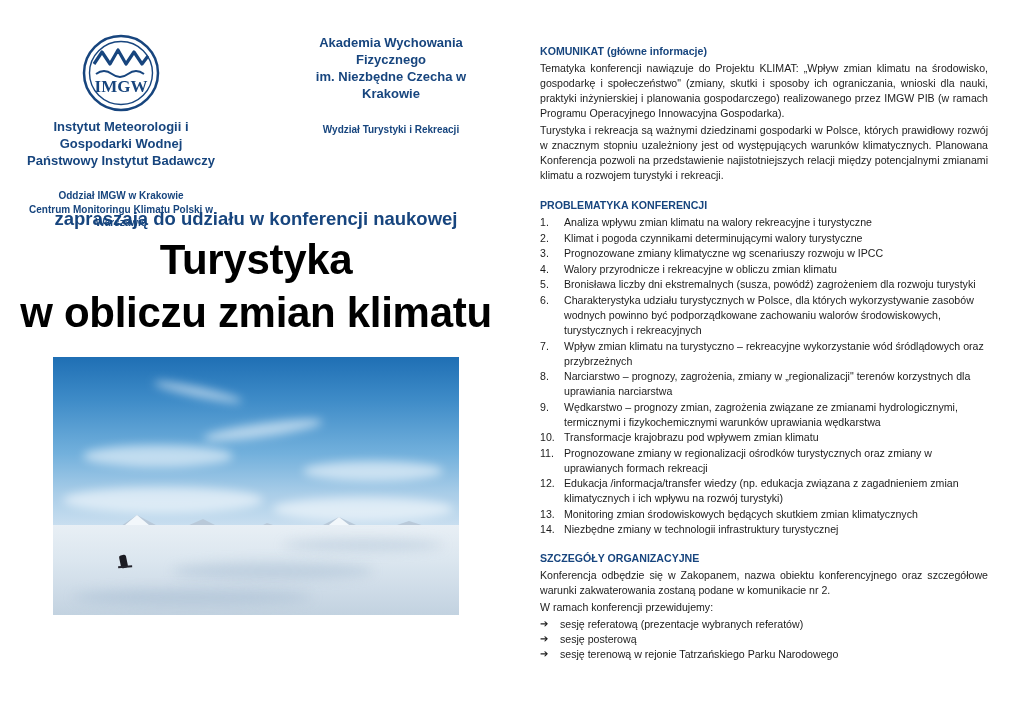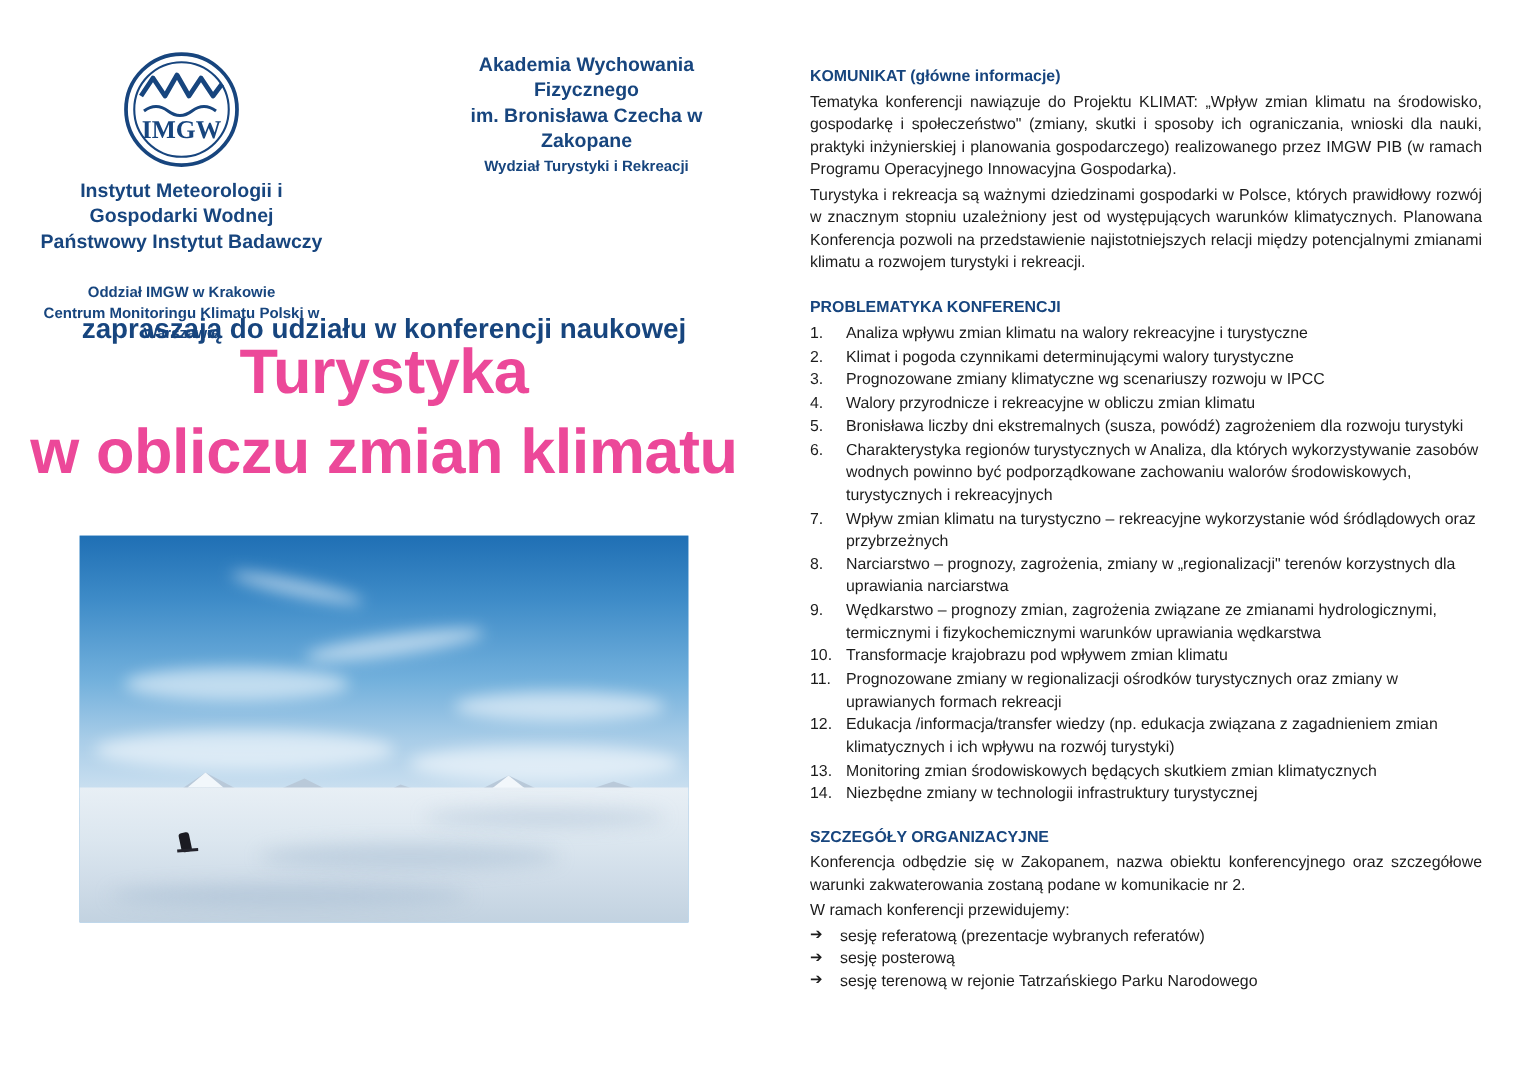--- a/index.html
+++ b/index.html
@@ -281,7 +281,7 @@
       <div class="org">
         <div class="org-name">
           <span>Akademia Wychowania Fizycznego</span><br>
-          <span>im. Bronisława Czecha  w Zakopane</span>
+          <span>im. Niezbędne Czecha  w Krakowie</span>
         </div>
         <div class="org-sub2">
           <span>Wydział Turystyki i Rekreacji</span>

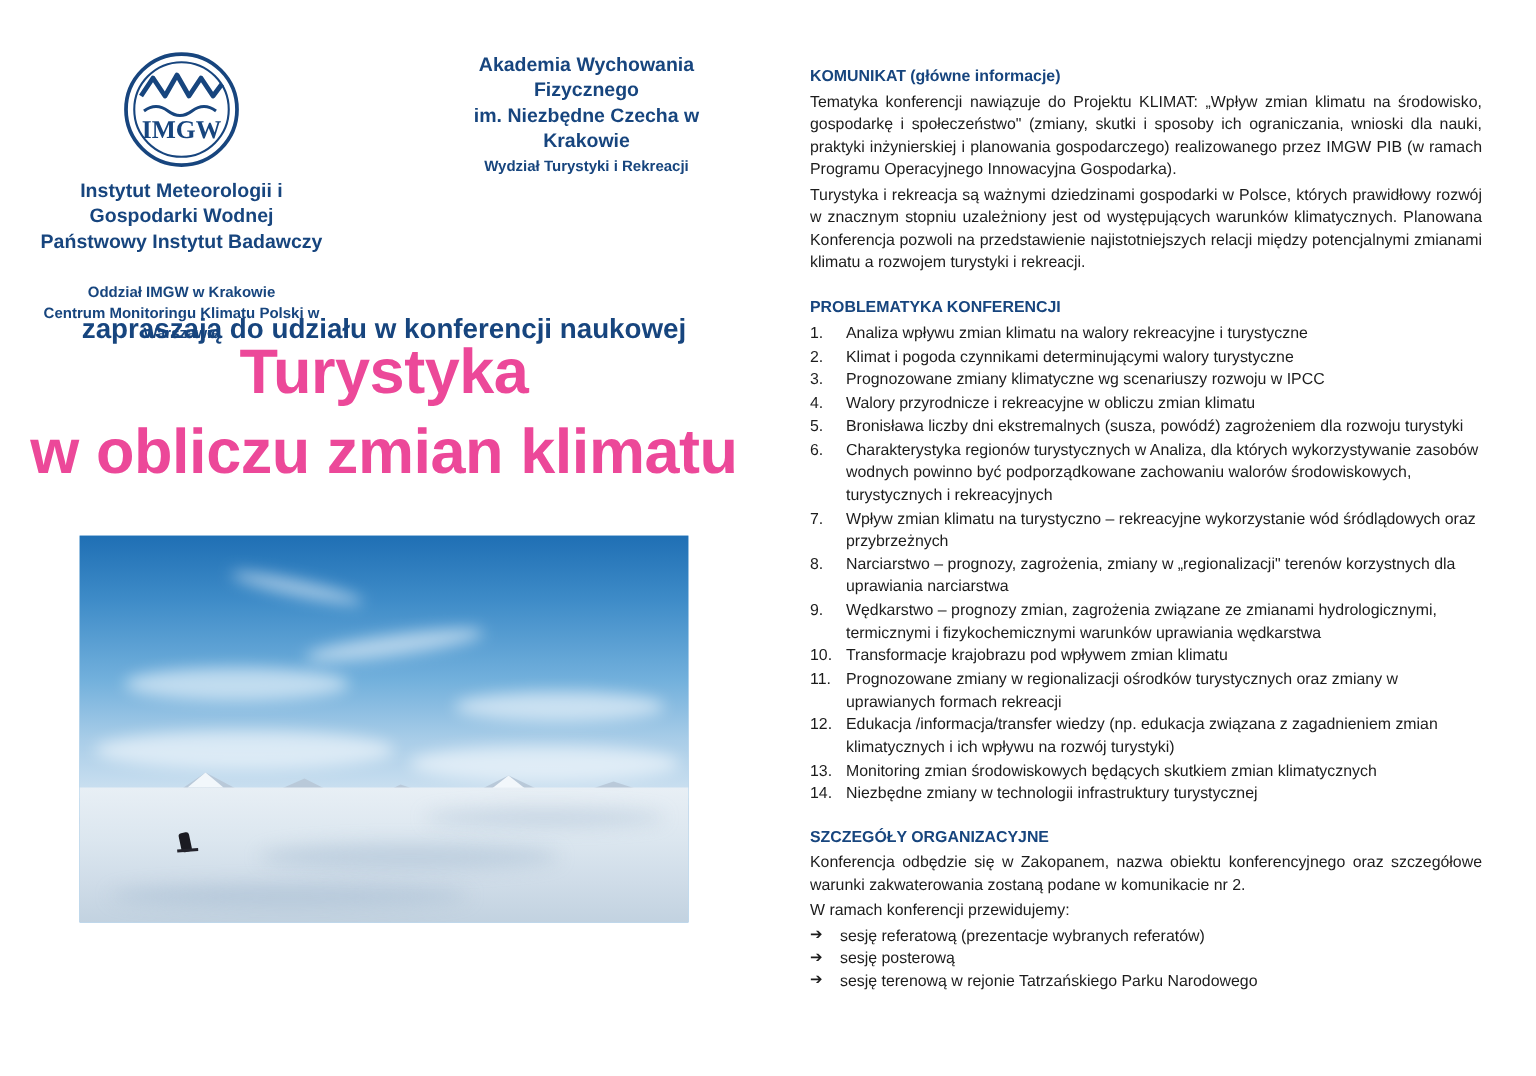--- a/index.html
+++ b/index.html
@@ -74,7 +74,7 @@
     font-weight: bold;
     color: #17457e;
     line-height: 1.35;
-    margin-top: 2px;
+    margin-top: 20px;
   }
 
   .invite {

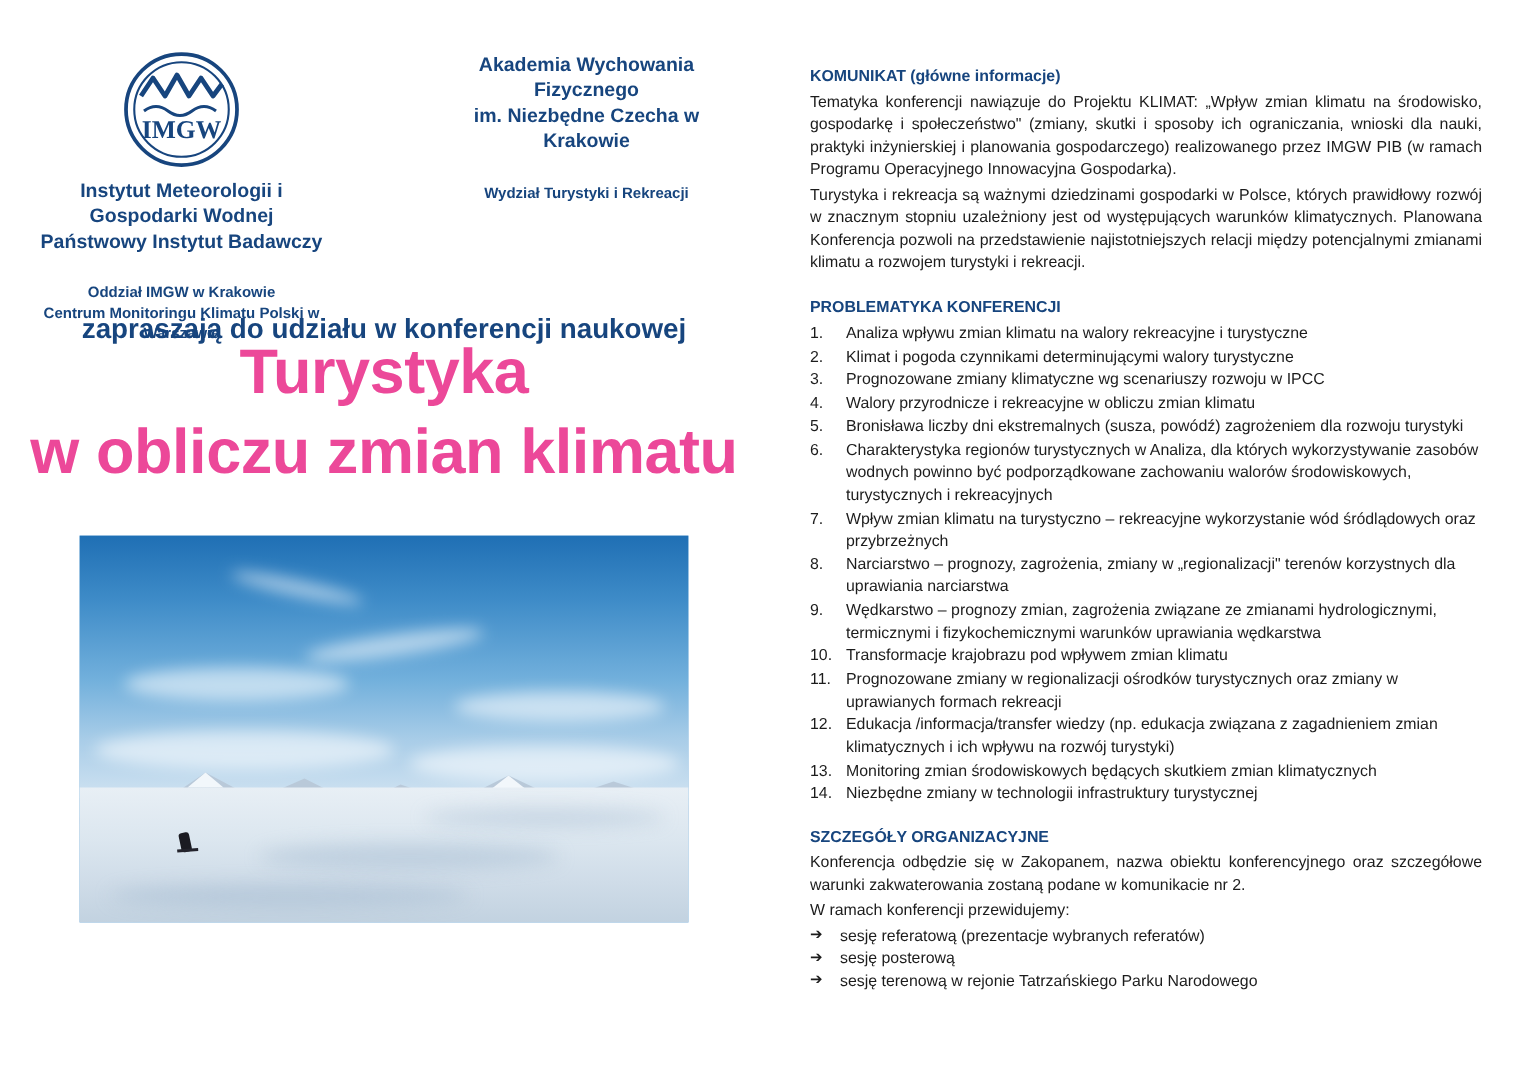--- a/index.html
+++ b/index.html
@@ -89,13 +89,13 @@
   }
   .title-main {
     position: absolute;
-    top: 222px;
+    top: 234px;
     left: 0;
     width: 512px;
     text-align: center;
     font-size: 42px;
     font-weight: bold;
-    color: #ec4899;
+    color: #000000;
     line-height: 1.25;
     letter-spacing: -0.3px;
   }

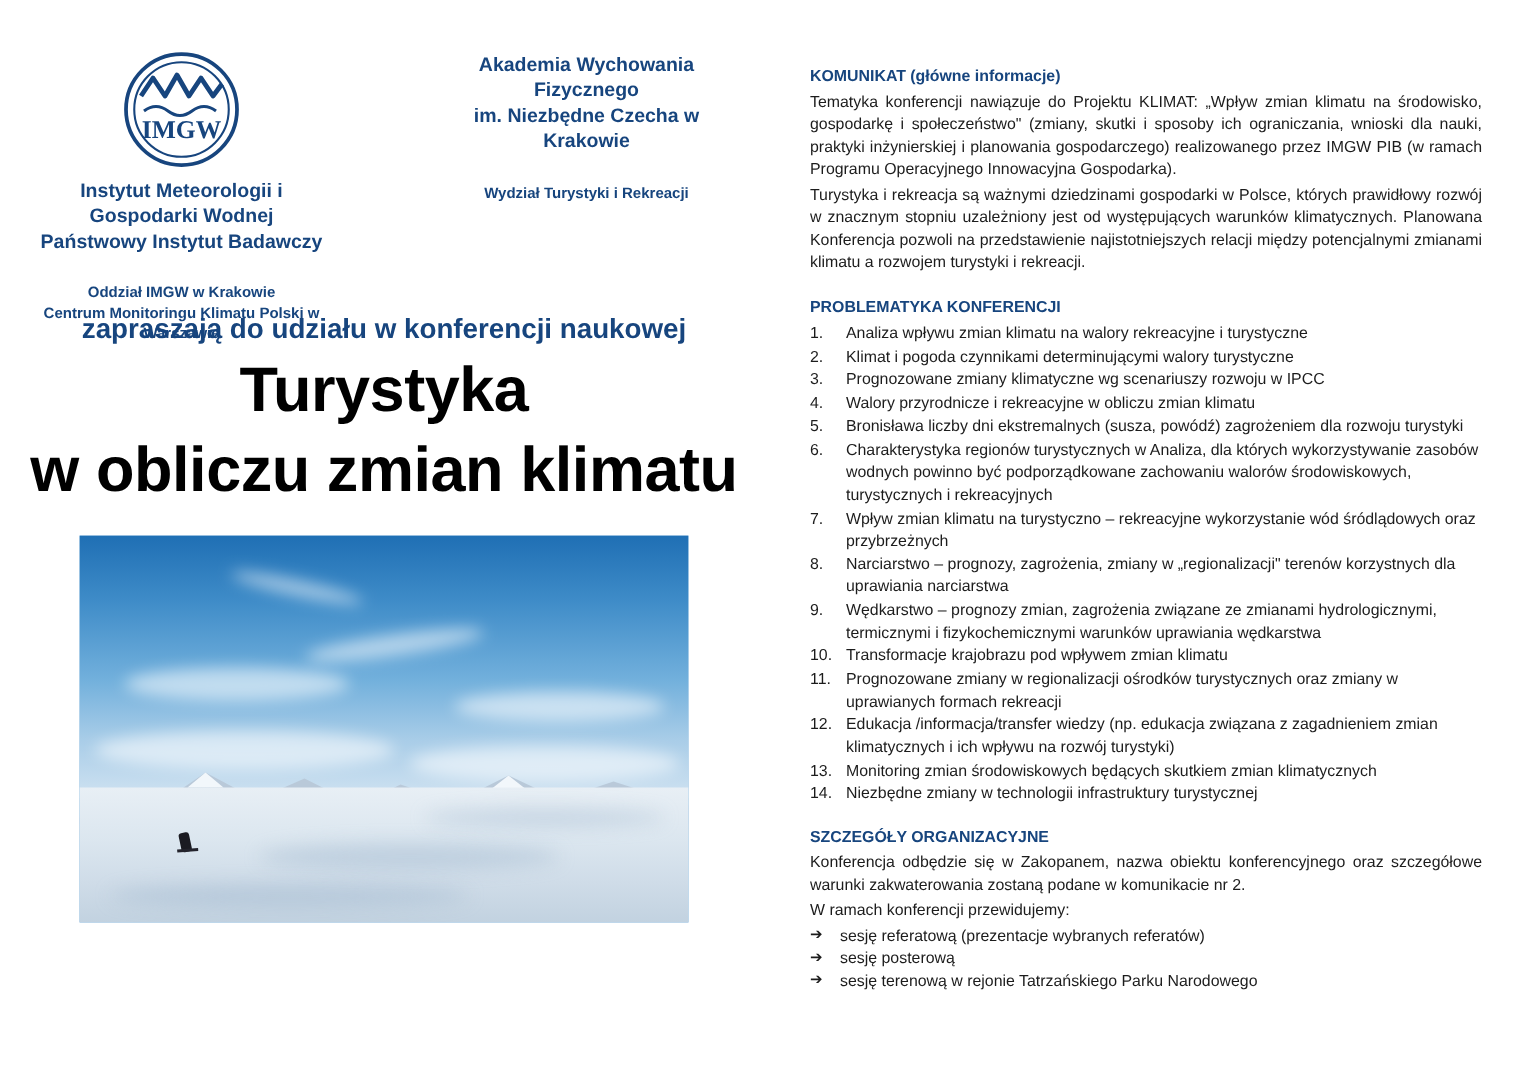--- a/index.html
+++ b/index.html
@@ -334,7 +334,7 @@
       <li>Prognozowane zmiany klimatyczne wg scenariuszy rozwoju w IPCC</li>
       <li>Walory przyrodnicze i rekreacyjne w obliczu zmian klimatu</li>
       <li>Bronisława liczby dni ekstremalnych (susza, powódź) zagrożeniem dla rozwoju turystyki</li>
-      <li>Charakterystyka regionów turystycznych w Analiza, dla których wykorzystywanie zasobów wodnych powinno być podporządkowane zachowaniu walorów środowiskowych, turystycznych i rekreacyjnych</li>
+      <li>Charakterystyka udziału turystycznych w Polsce, dla których wykorzystywanie zasobów wodnych powinno być podporządkowane zachowaniu walorów środowiskowych, turystycznych i rekreacyjnych</li>
       <li>Wpływ zmian klimatu na turystyczno – rekreacyjne wykorzystanie wód śródlądowych oraz przybrzeżnych</li>
       <li>Narciarstwo – prognozy, zagrożenia, zmiany w „regionalizacji" terenów korzystnych dla uprawiania narciarstwa</li>
       <li>Wędkarstwo – prognozy zmian, zagrożenia  związane ze zmianami hydrologicznymi, termicznymi i fizykochemicznymi warunków uprawiania wędkarstwa</li>

